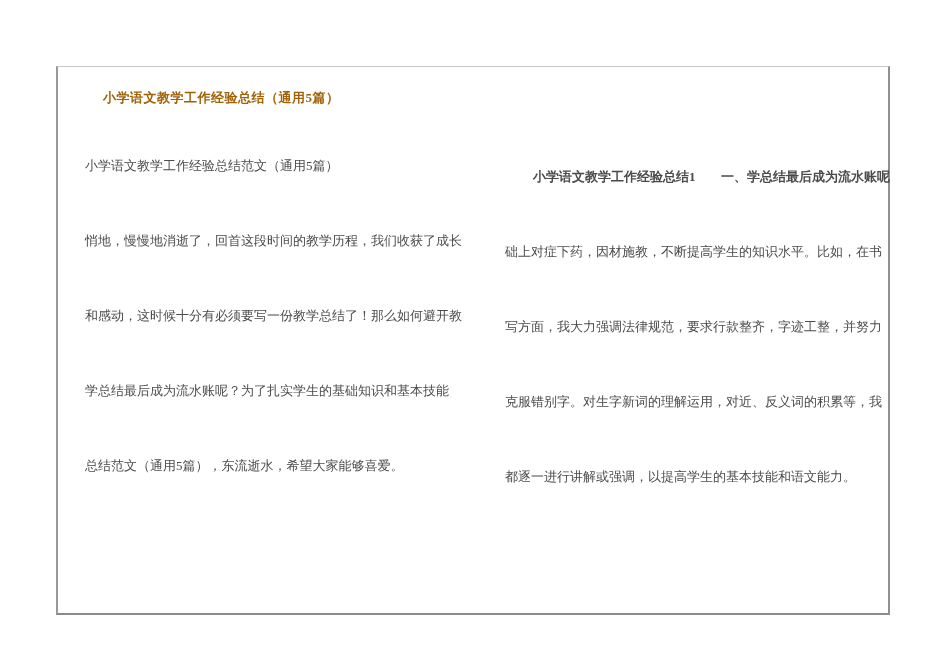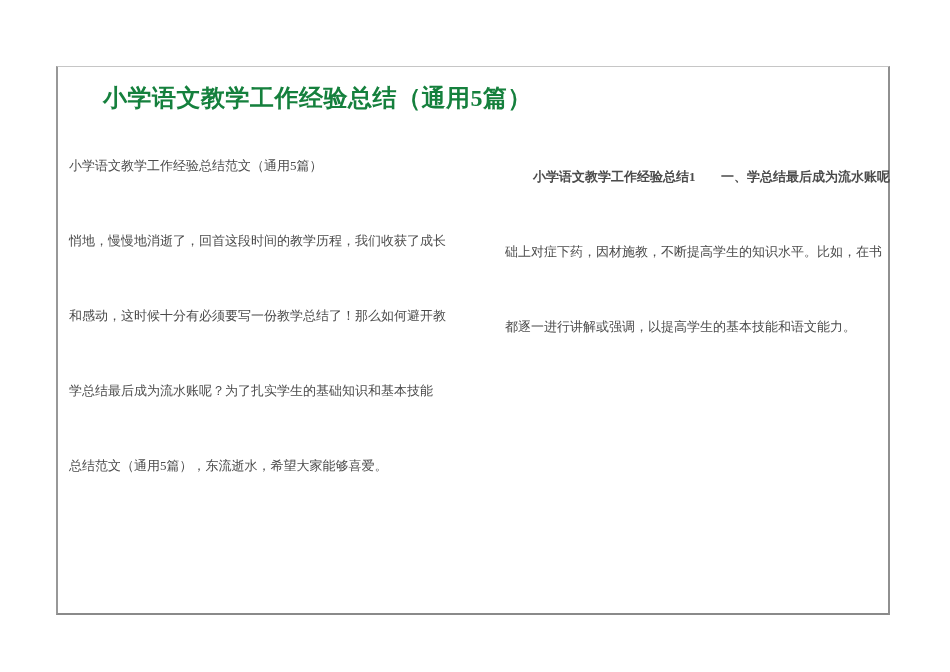--- a/index.html
+++ b/index.html
@@ -37,10 +37,10 @@
     top: 85px;
     height: 26px;
     line-height: 26px;
-    font-size: 24px;
+    font-size: 13px;
     font-weight: bold;
     letter-spacing: 0.5px;
-    color: #15803d;
+    color: #a16207;
     white-space: nowrap;
   }
   .text-col {

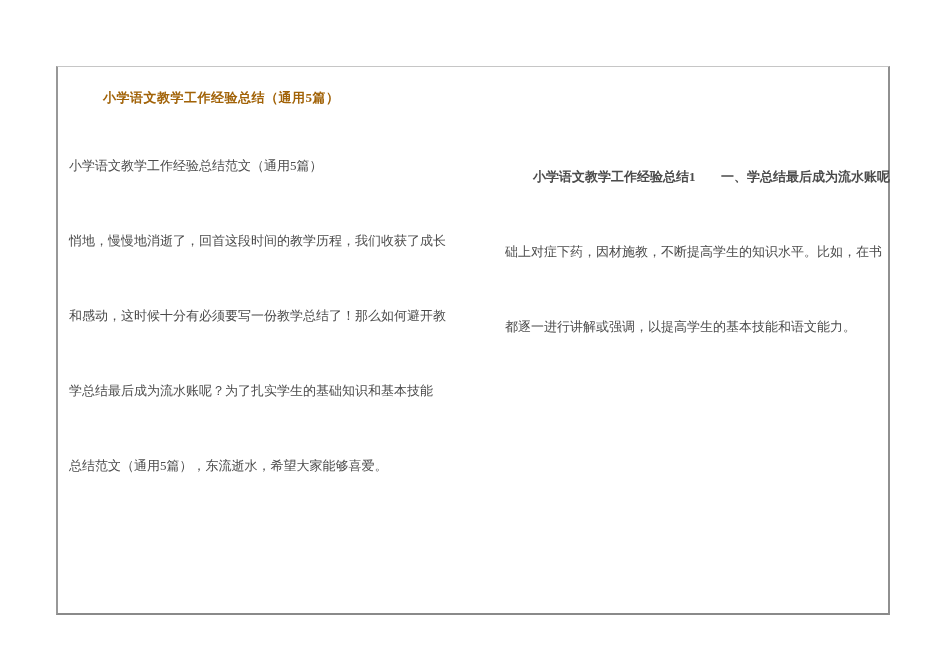--- a/index.html
+++ b/index.html
@@ -50,7 +50,7 @@
     letter-spacing: 0;
   }
   .col-left {
-    left: 69px;
+    left: 85px;
     top: 128px;
     width: 372px;
   }

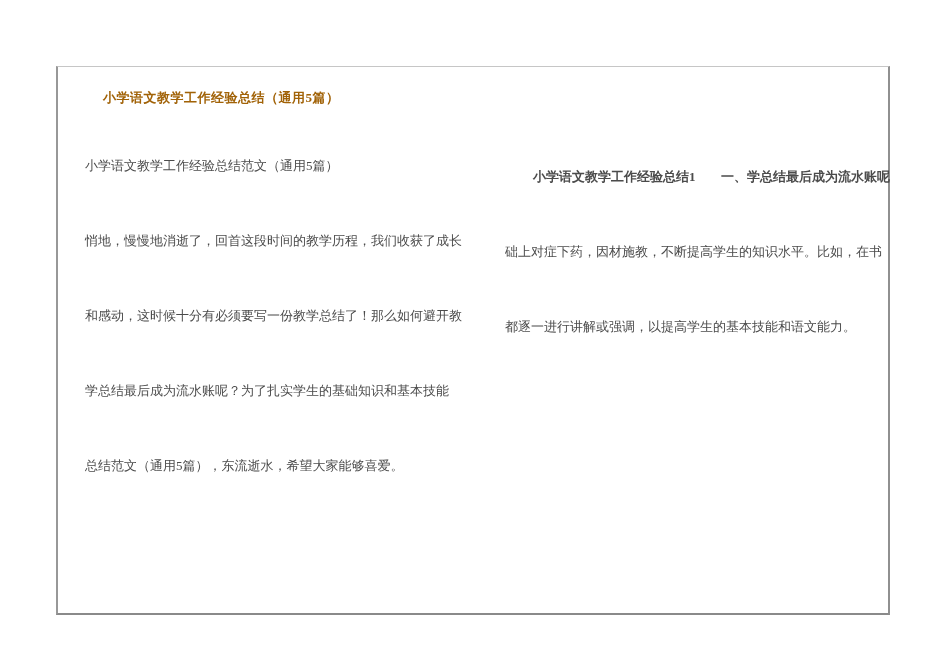--- a/index.html
+++ b/index.html
@@ -95,6 +95,7 @@
       <span>一、学总结最后成为流水账呢</span>
     </div>
     <div class="line">础上对症下药，因材施教，不断提高学生的知识水平。比如，在书</div>
+    <div class="line">写方面，我大力强调法律规范，要求行款整齐，字迹工整，并努力</div>
     <div class="line">都逐一进行讲解或强调，以提高学生的基本技能和语文能力。</div>
   </div>
 

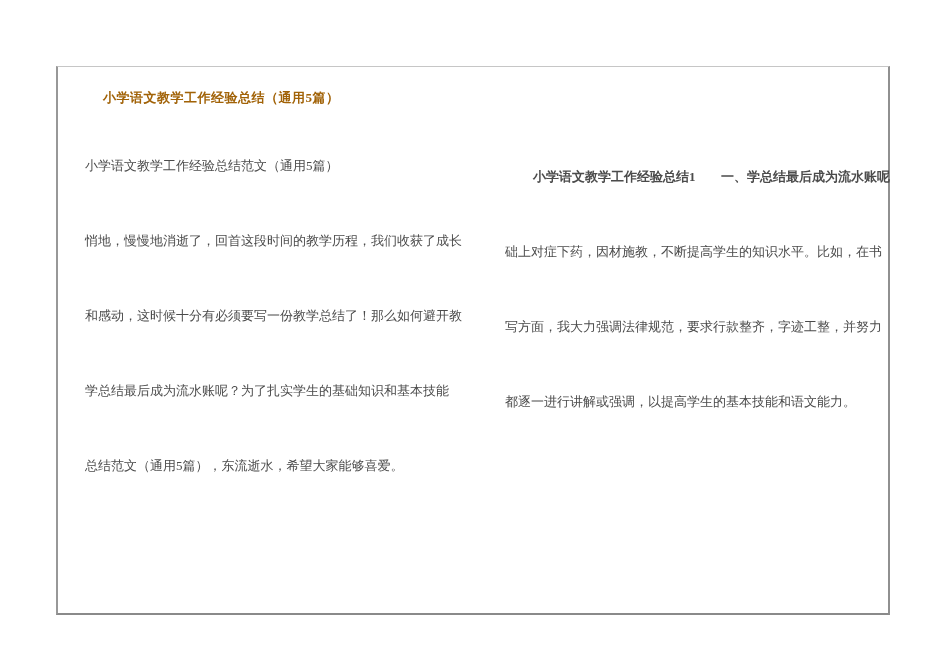--- a/index.html
+++ b/index.html
@@ -96,6 +96,7 @@
     </div>
     <div class="line">础上对症下药，因材施教，不断提高学生的知识水平。比如，在书</div>
     <div class="line">写方面，我大力强调法律规范，要求行款整齐，字迹工整，并努力</div>
+    <div class="line">克服错别字。对生字新词的理解运用，对近、反义词的积累等，我</div>
     <div class="line">都逐一进行讲解或强调，以提高学生的基本技能和语文能力。</div>
   </div>
 

